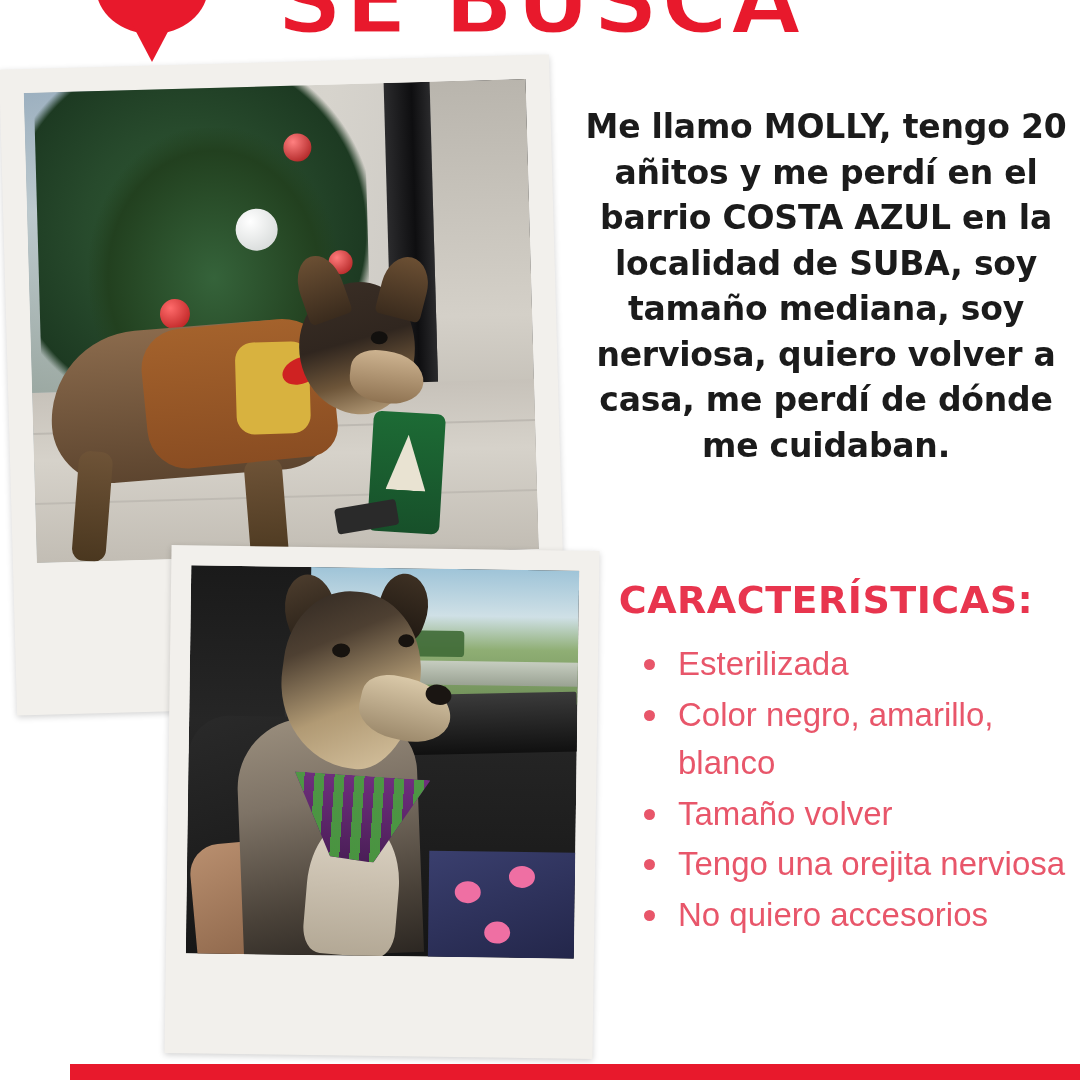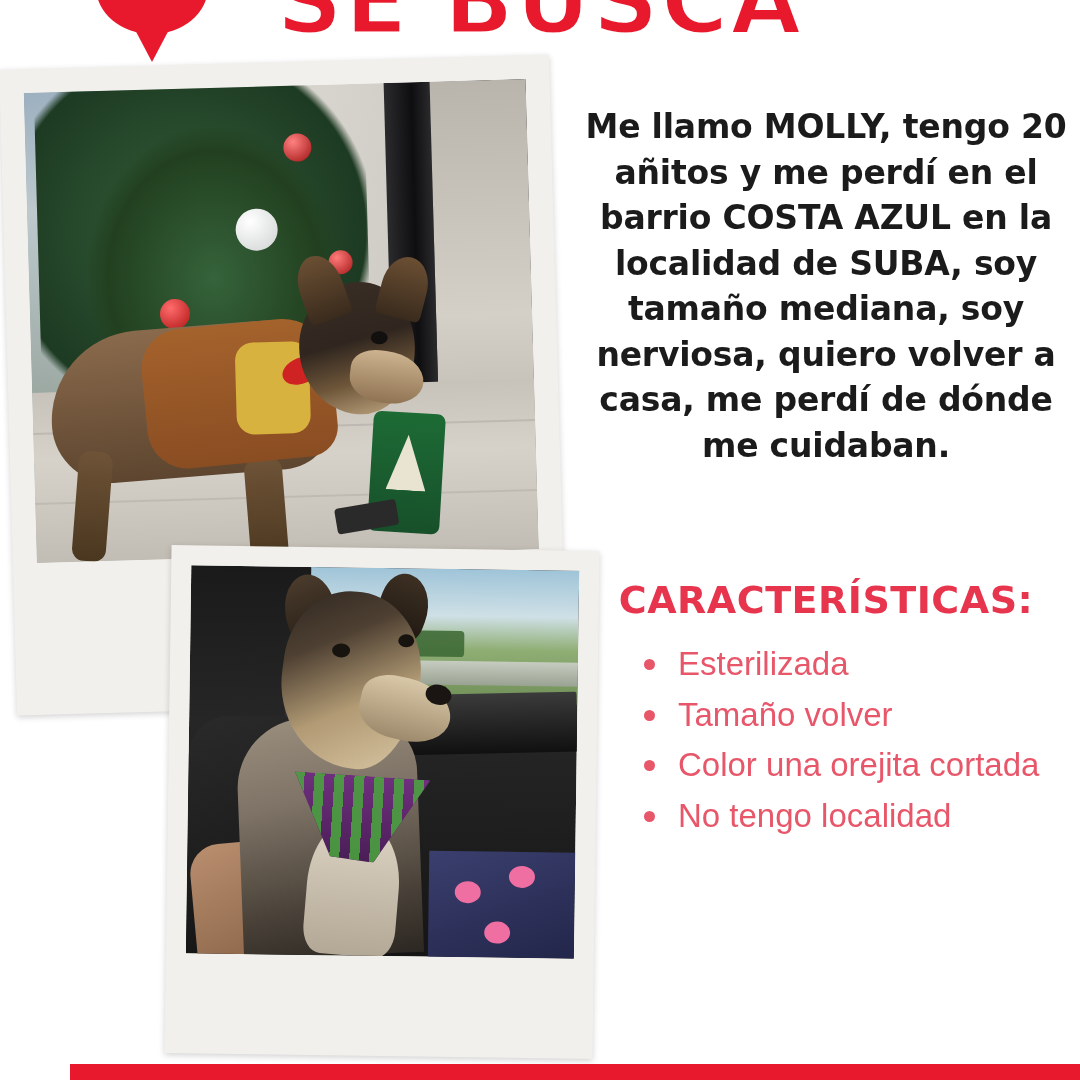--- a/index.html
+++ b/index.html
@@ -412,6 +412,7 @@
 <div class="charac-title">CARACTERÍSTICAS:</div>
 <ul class="charac-list">
   <li>Esterilizada</li>
+  <li>Color negro, amarillo, blanco</li>
   <li>Tamaño volver</li>
   <li>Color una orejita cortada</li>
   <li>No tengo localidad</li>

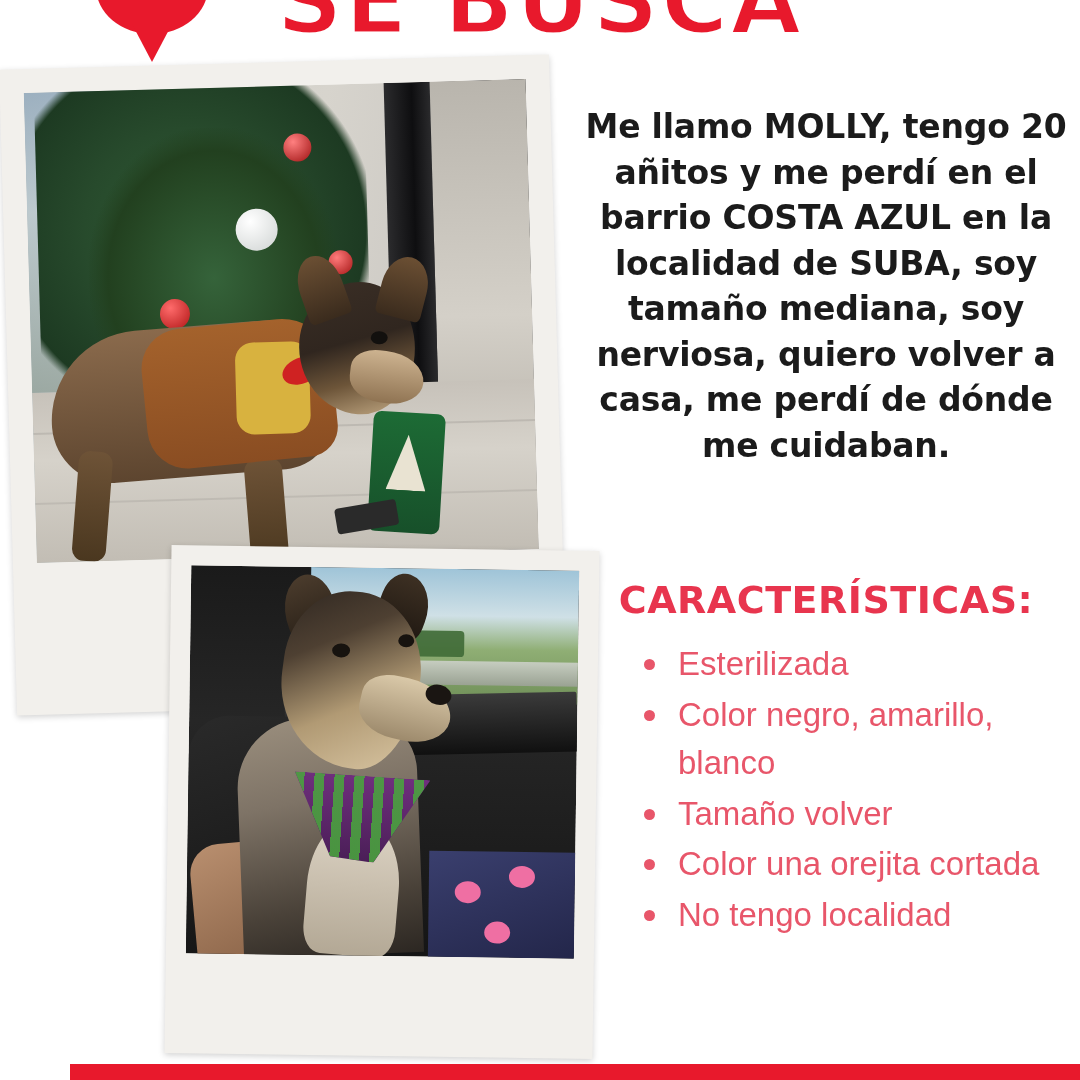--- a/index.html
+++ b/index.html
@@ -414,7 +414,7 @@
   <li>Esterilizada</li>
   <li>Color negro, amarillo, blanco</li>
   <li>Tamaño volver</li>
-  <li>Color una orejita cortada</li>
+  <li>Tengo una orejita nerviosa</li>
   <li>No tengo localidad</li>
 </ul>
 

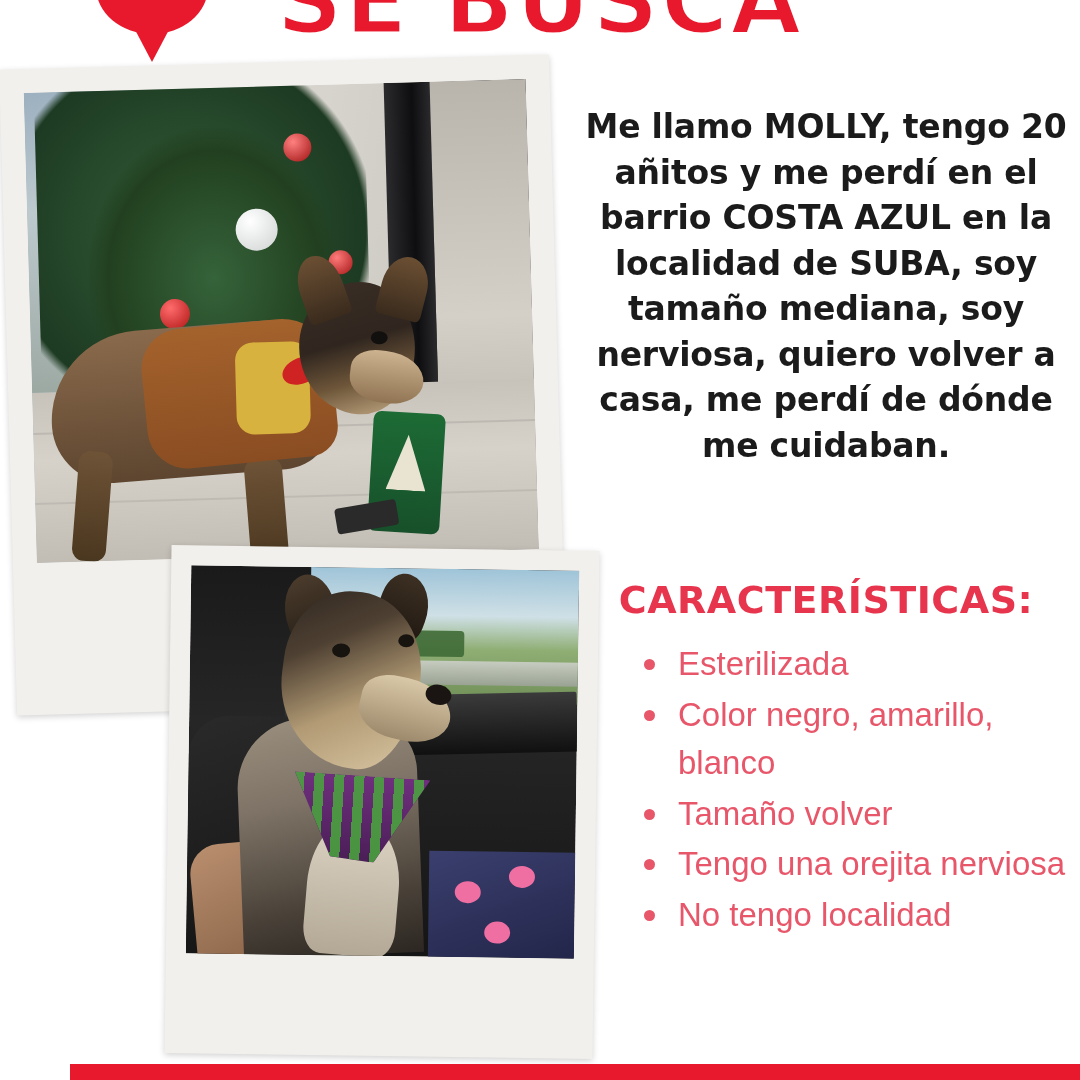--- a/index.html
+++ b/index.html
@@ -415,7 +415,7 @@
   <li>Color negro, amarillo, blanco</li>
   <li>Tamaño volver</li>
   <li>Tengo una orejita nerviosa</li>
-  <li>No tengo localidad</li>
+  <li>No quiero accesorios</li>
 </ul>
 
 <div class="footer-bar"></div>

